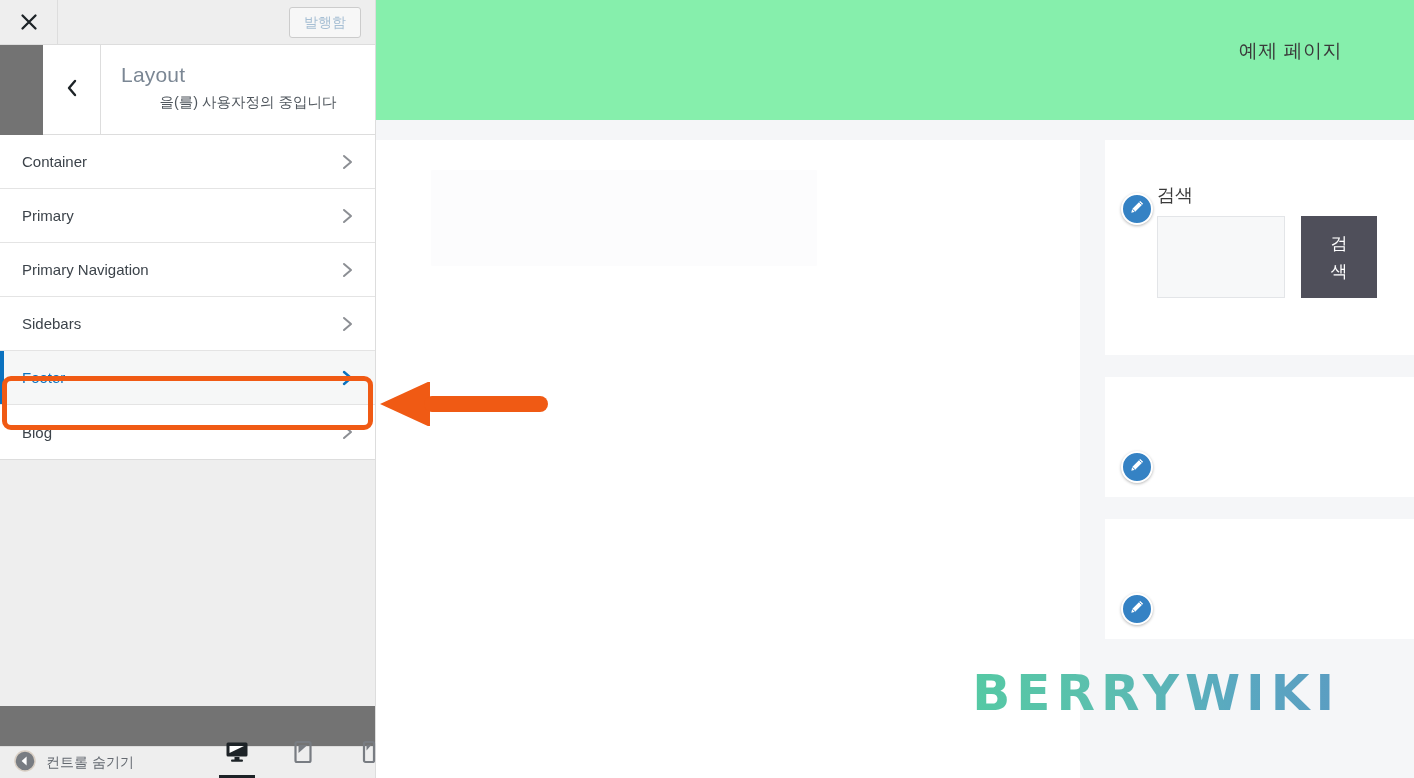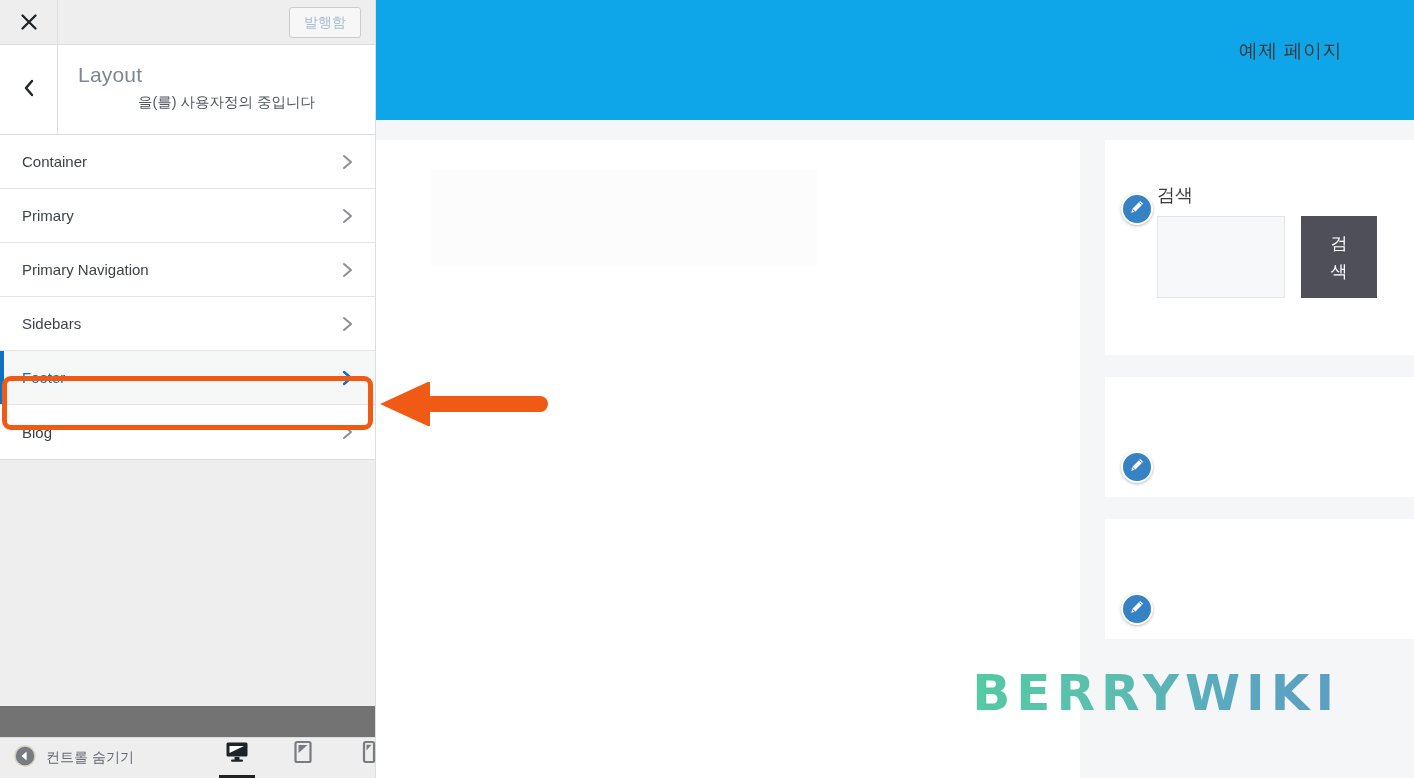--- a/index.html
+++ b/index.html
@@ -221,7 +221,7 @@
 
   .site-title-row {
     height: 120px;
-    background: #0ea5e9;
+    background: #86efac;
     position: relative;
   }
   .site-title {

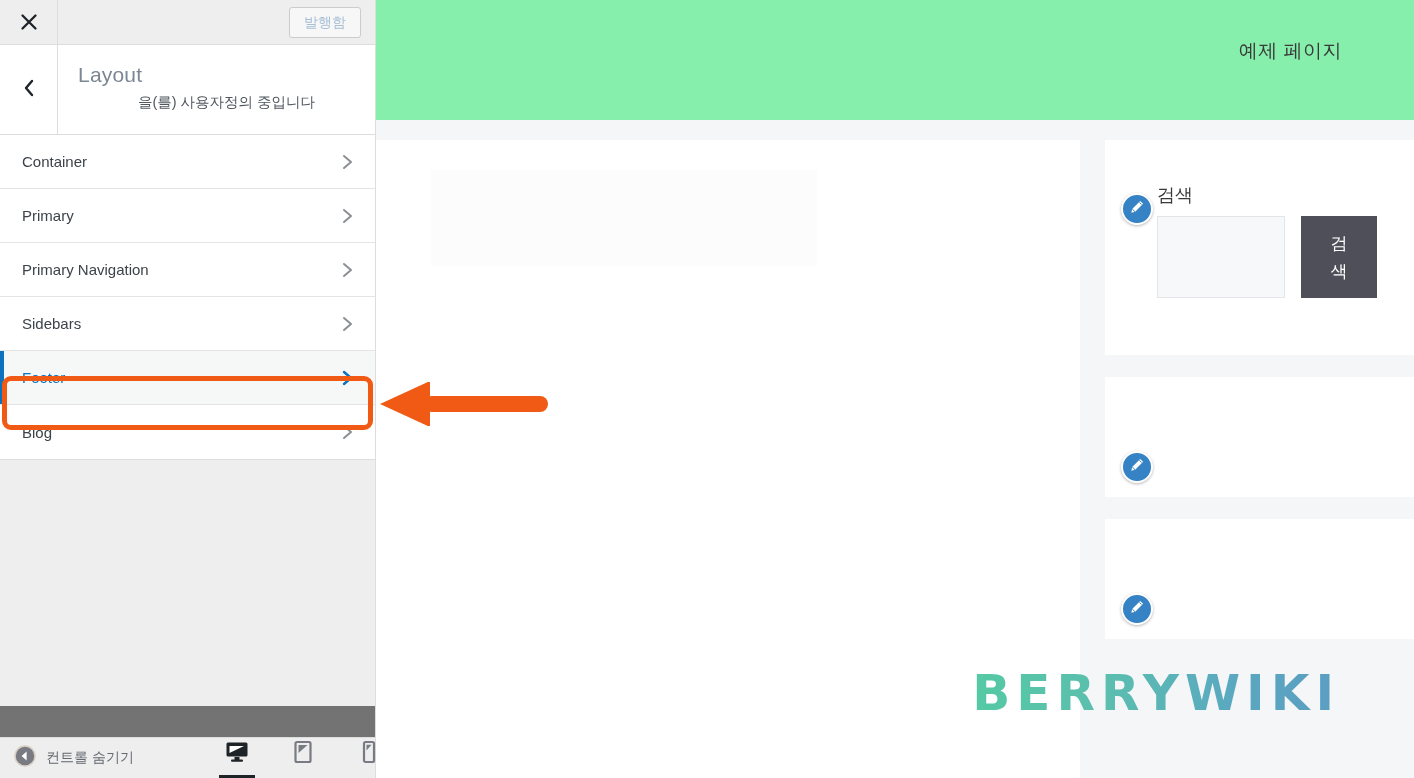--- a/index.html
+++ b/index.html
@@ -78,6 +78,7 @@
     border-bottom: 1px solid #dddddd;
     display: flex;
     align-items: stretch;
+    margin-left: 43px;
   }
   .back-btn {
     width: 58px;

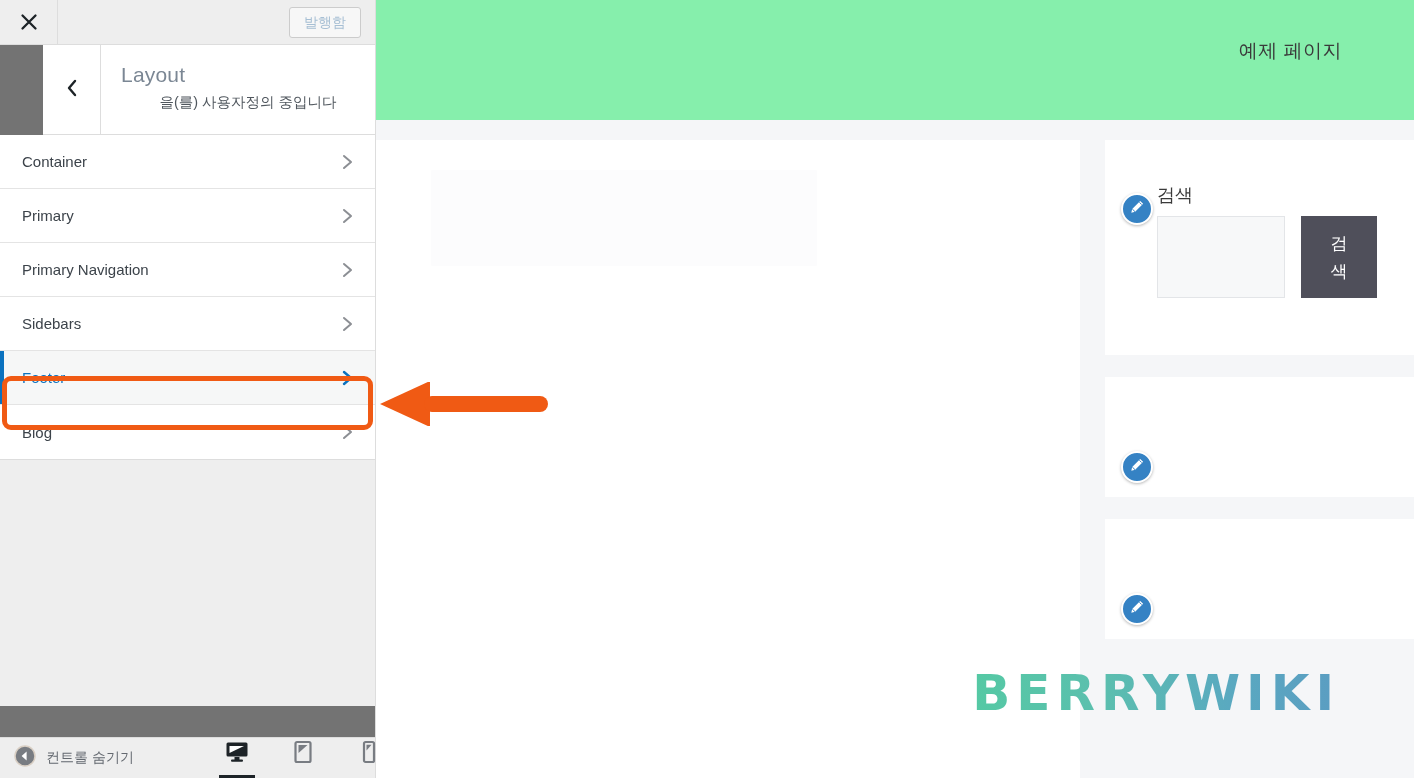--- a/index.html
+++ b/index.html
@@ -166,7 +166,7 @@
   .cust-footer {
     position: absolute;
     left: 0; right: 0; bottom: 0;
-    height: 41px;
+    height: 32px;
     background: #eeeeee;
     border-top: 1px solid #dddddd;
     display: flex;

